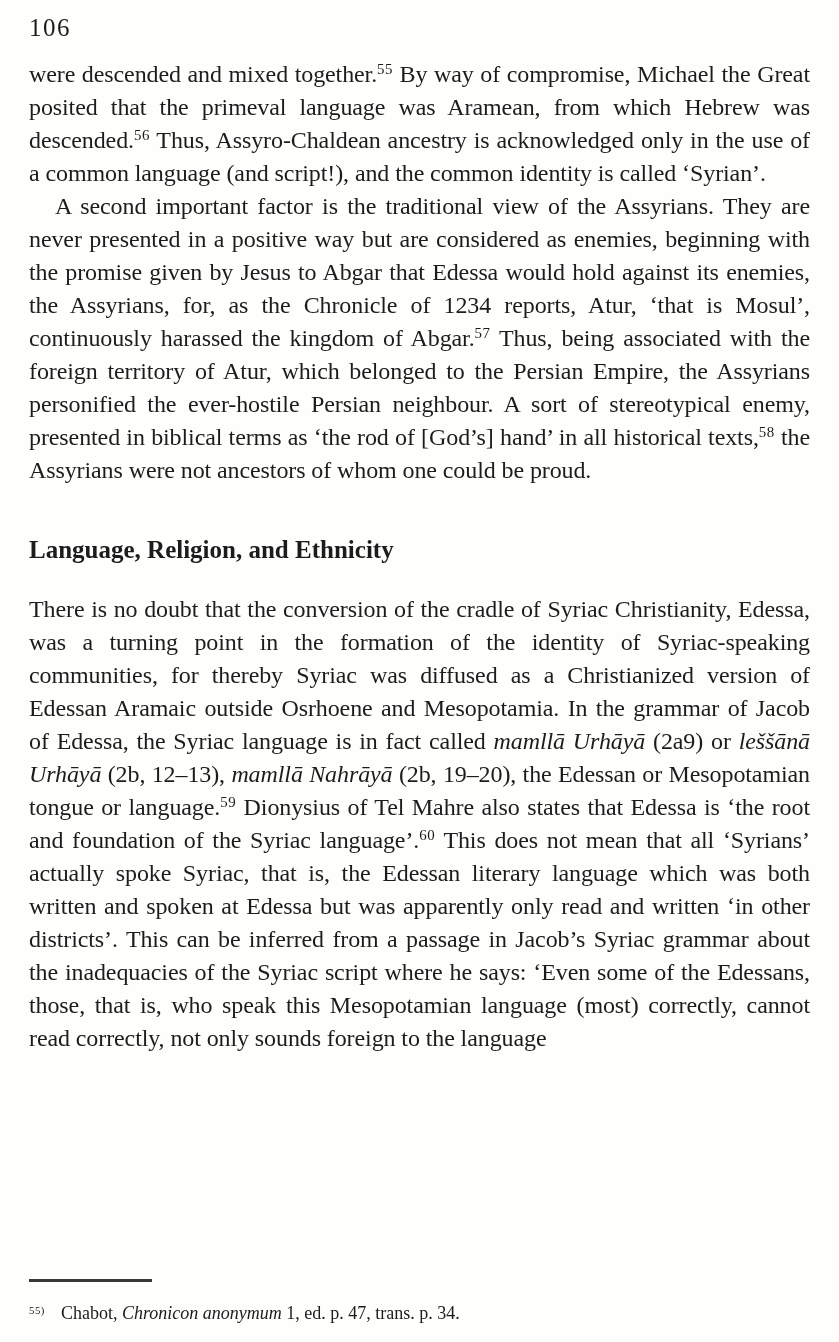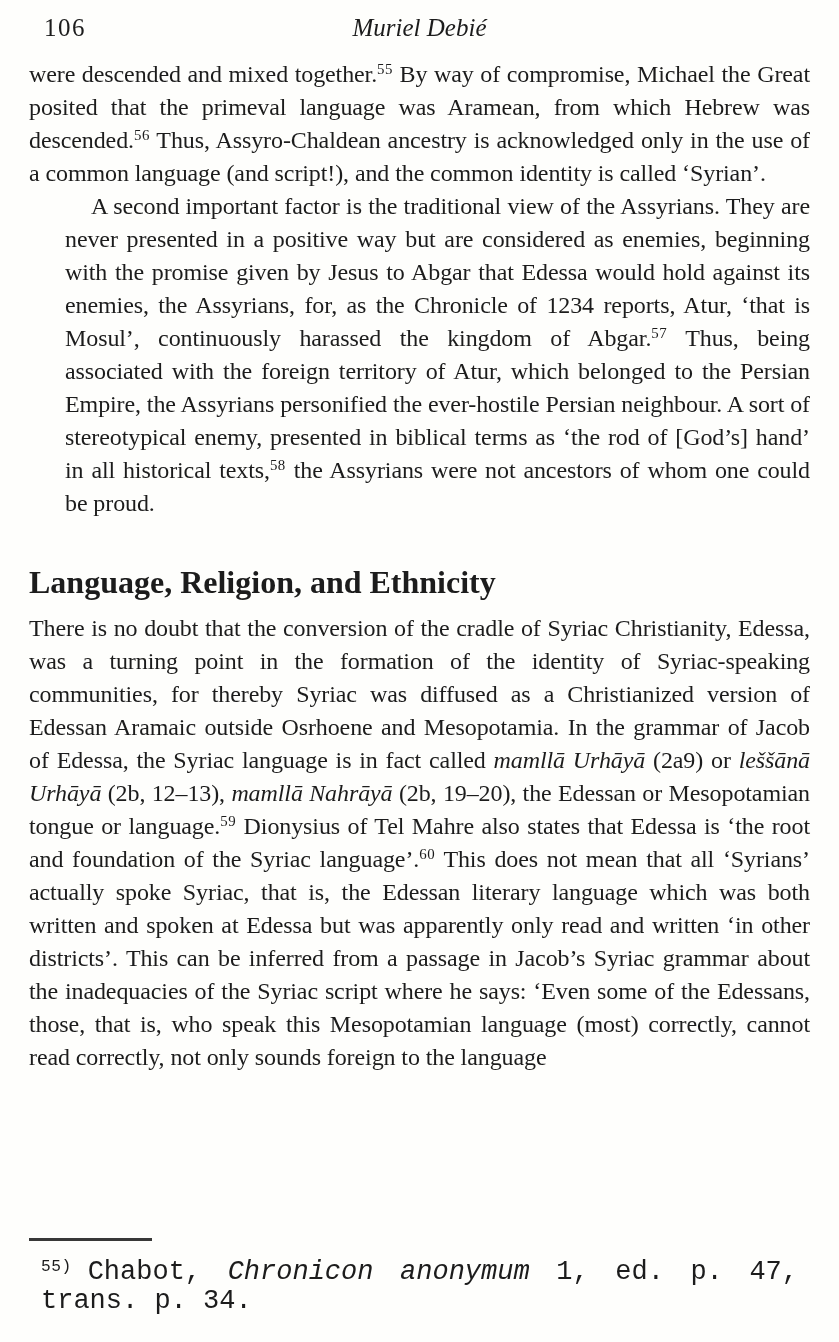--- a/index.html
+++ b/index.html
@@ -29,7 +29,7 @@
   }
   .page-num {
     position: absolute;
-    left: 15px;
+    left: 0;
     top: 0;
     letter-spacing: 1.5px;
   }

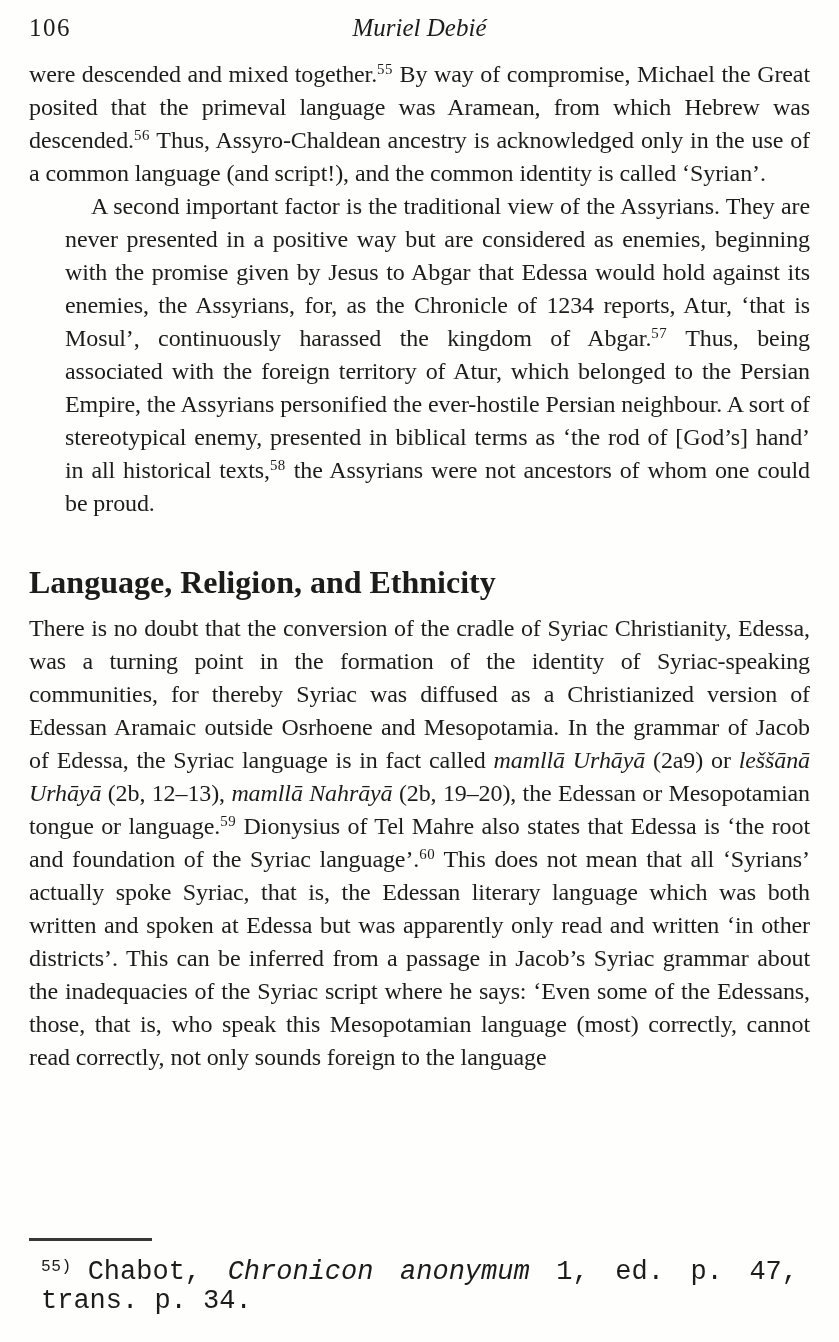--- a/index.html
+++ b/index.html
@@ -105,7 +105,6 @@
 <div class="page">
   <header class="page-header">
     <span class="page-num">106</span>
-    <span class="running-head">Muriel Debié</span>
   </header>
 
   <main class="body-text">

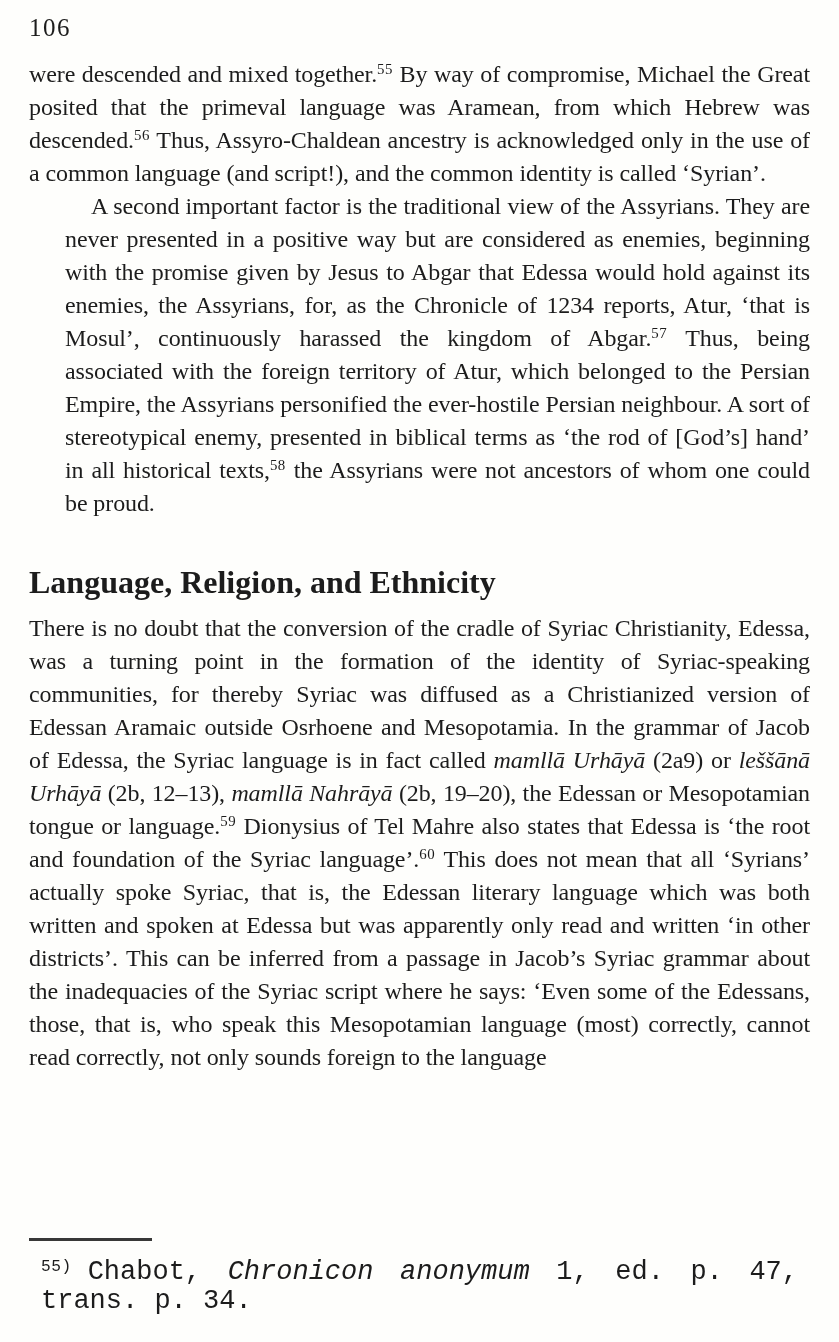--- a/index.html
+++ b/index.html
@@ -54,7 +54,6 @@
   }
   .para.indent {
     text-indent: 26px;
-    margin-left: 36px;
   }
   .section-heading {
     font-size: 32px;

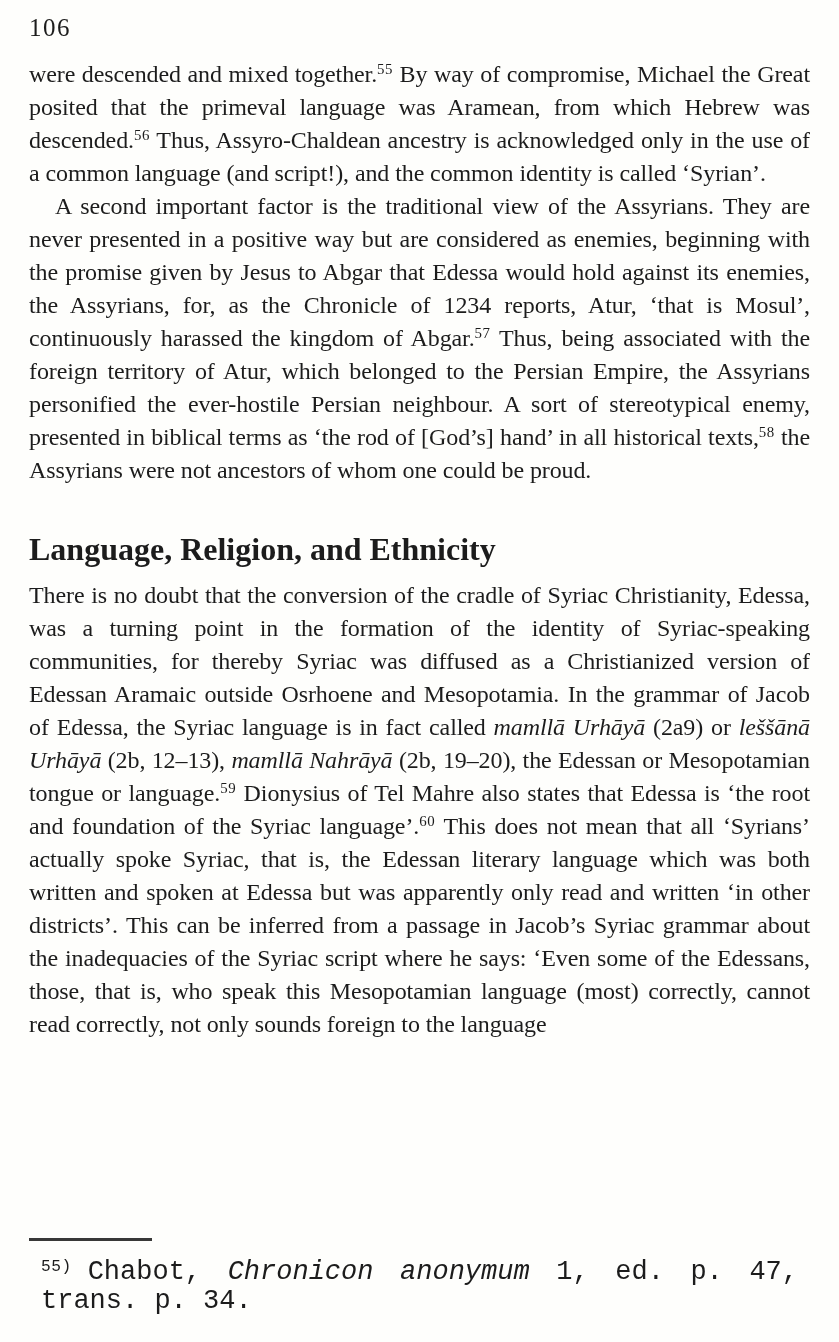--- a/index.html
+++ b/index.html
@@ -56,9 +56,9 @@
     text-indent: 26px;
   }
   .section-heading {
-    font-size: 32px;
+    font-size: 25px;
     font-weight: 700;
-    margin: 46px 0 13px 0;
+    margin: 46px 0 27px 0;
     text-align: left;
     letter-spacing: 0;
   }

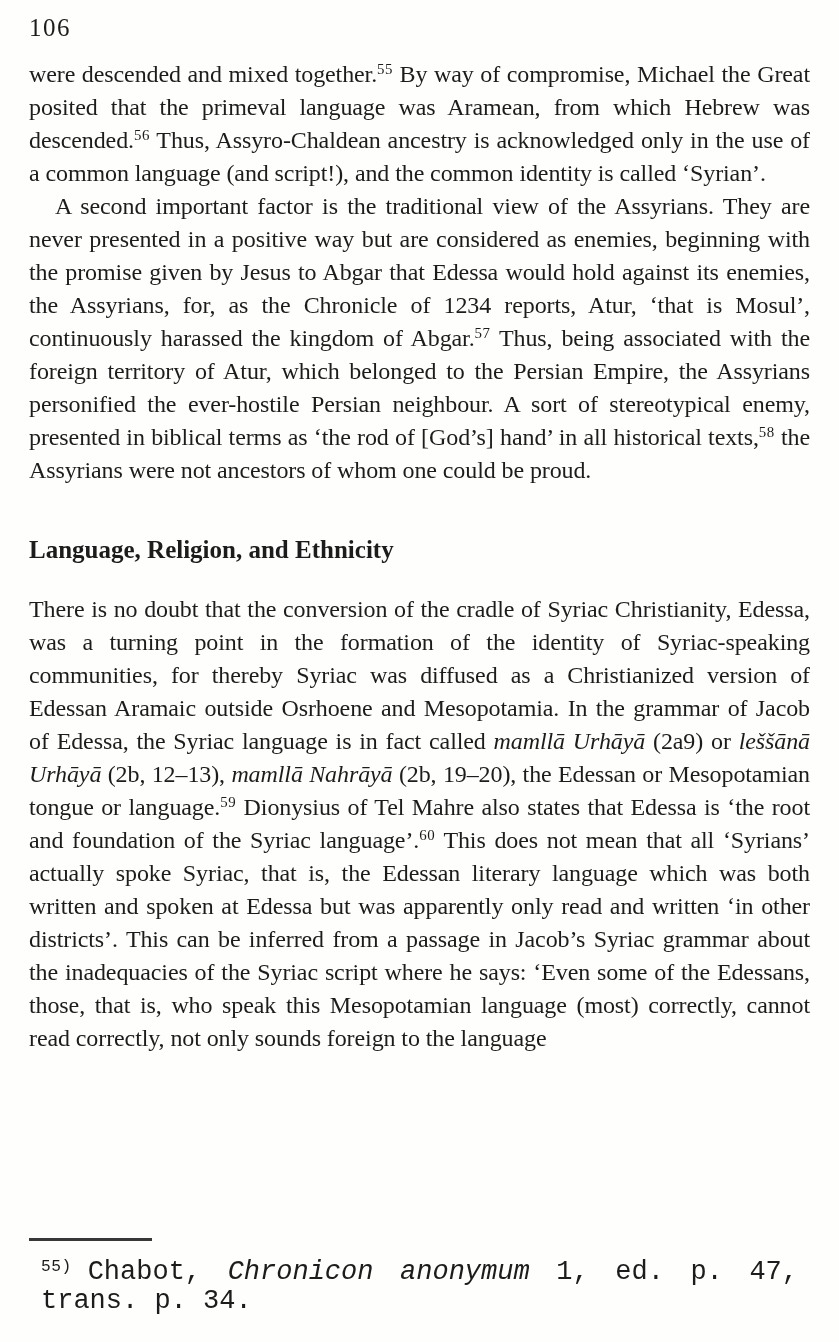--- a/index.html
+++ b/index.html
@@ -81,11 +81,10 @@
     margin: 0 0 17px 0;
   }
   .footnote {
-    margin: 12px;
-    font-size: 27px;
+    margin: 0;
+    font-size: 18px;
     line-height: 29px;
     text-align: justify;
-    font-family: Liberation Mono, monospace;
   }
   sup.fn-marker {
     font-size: 60%;

